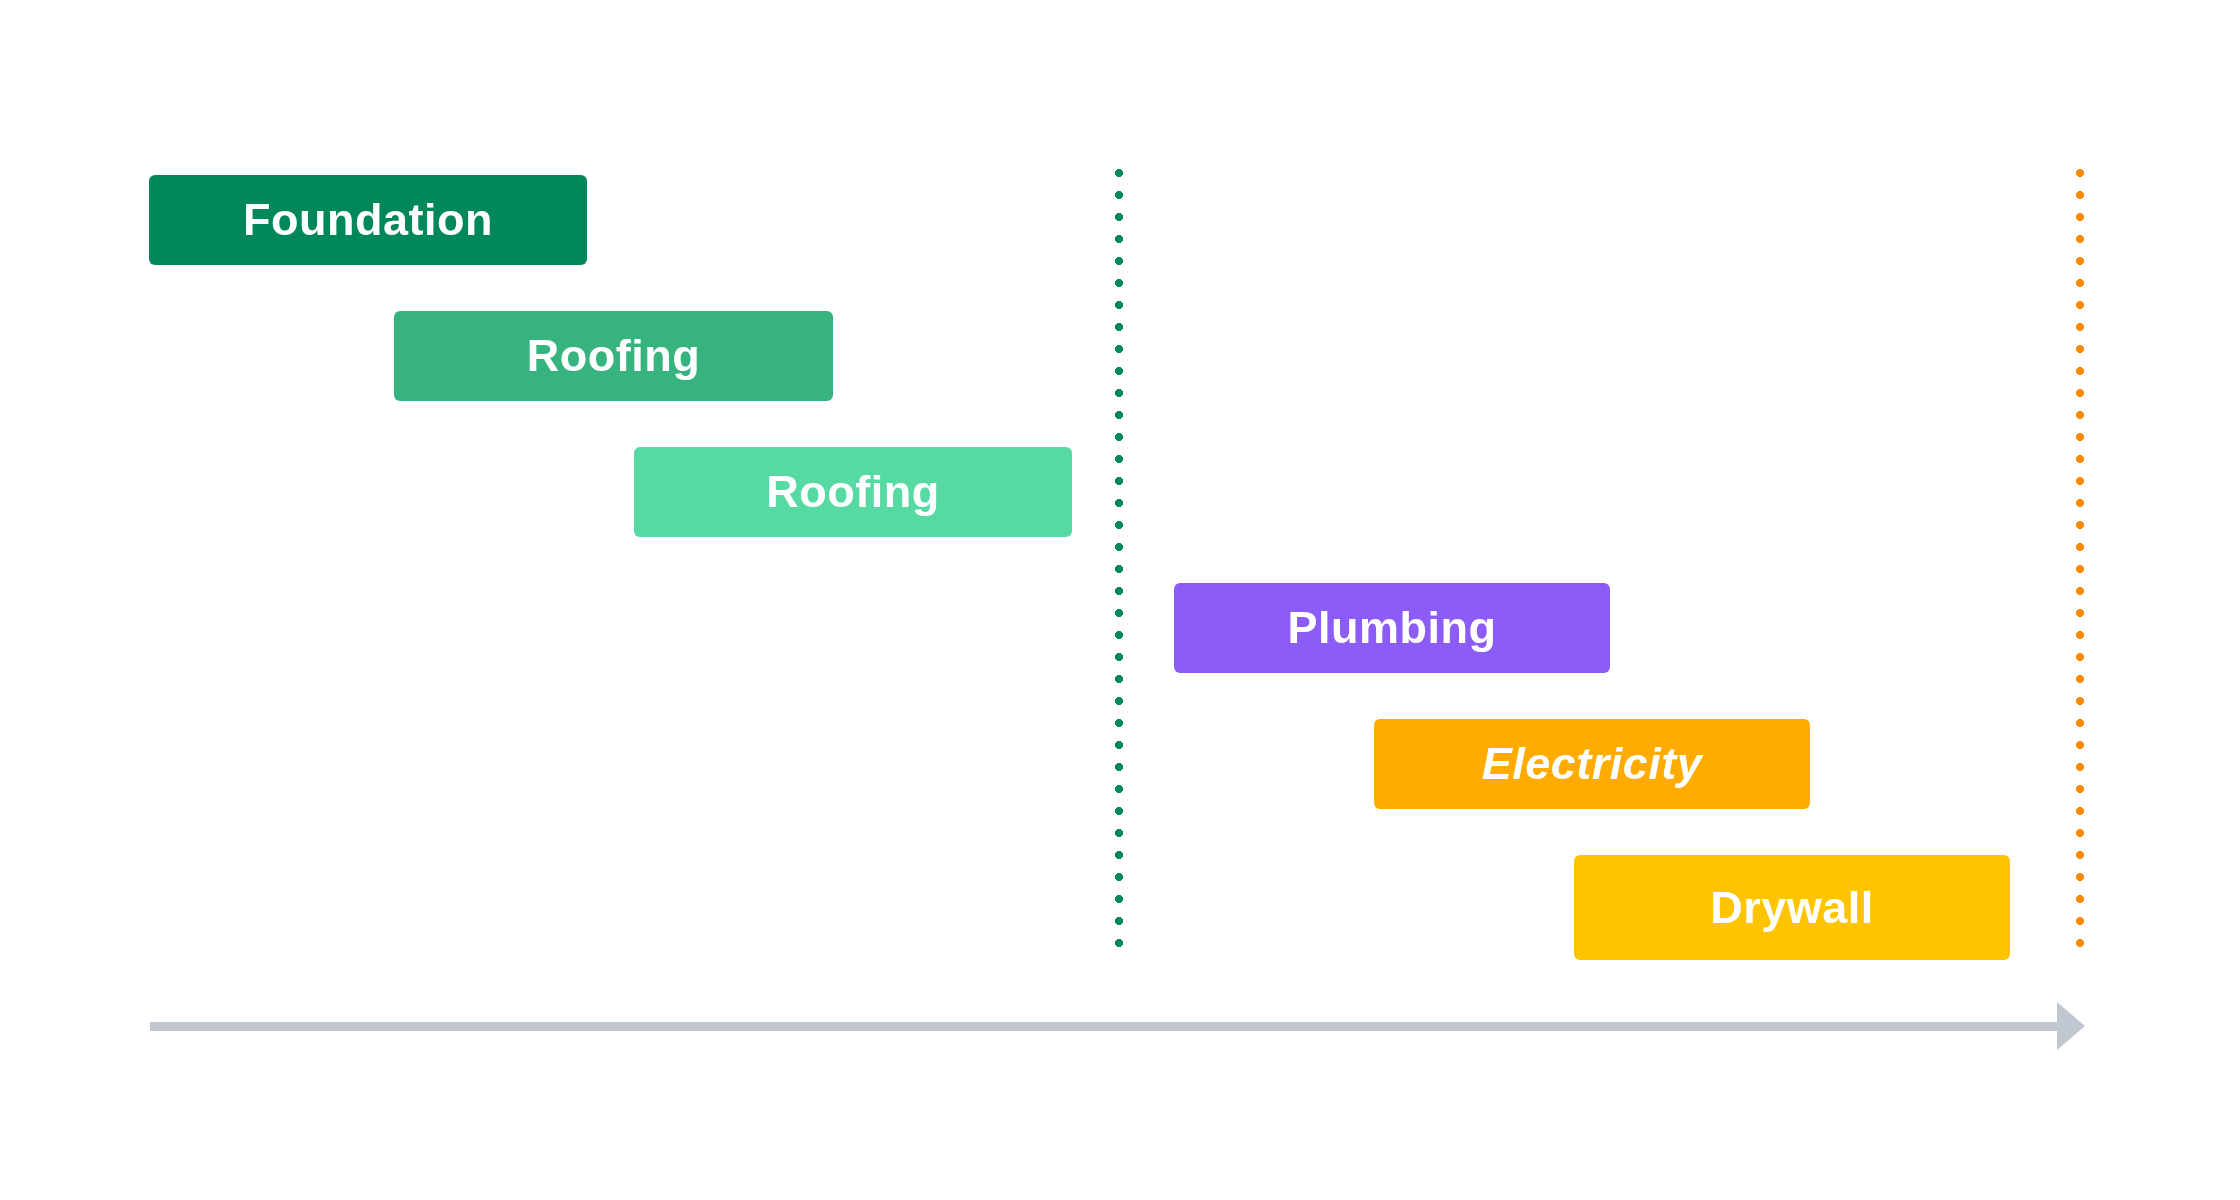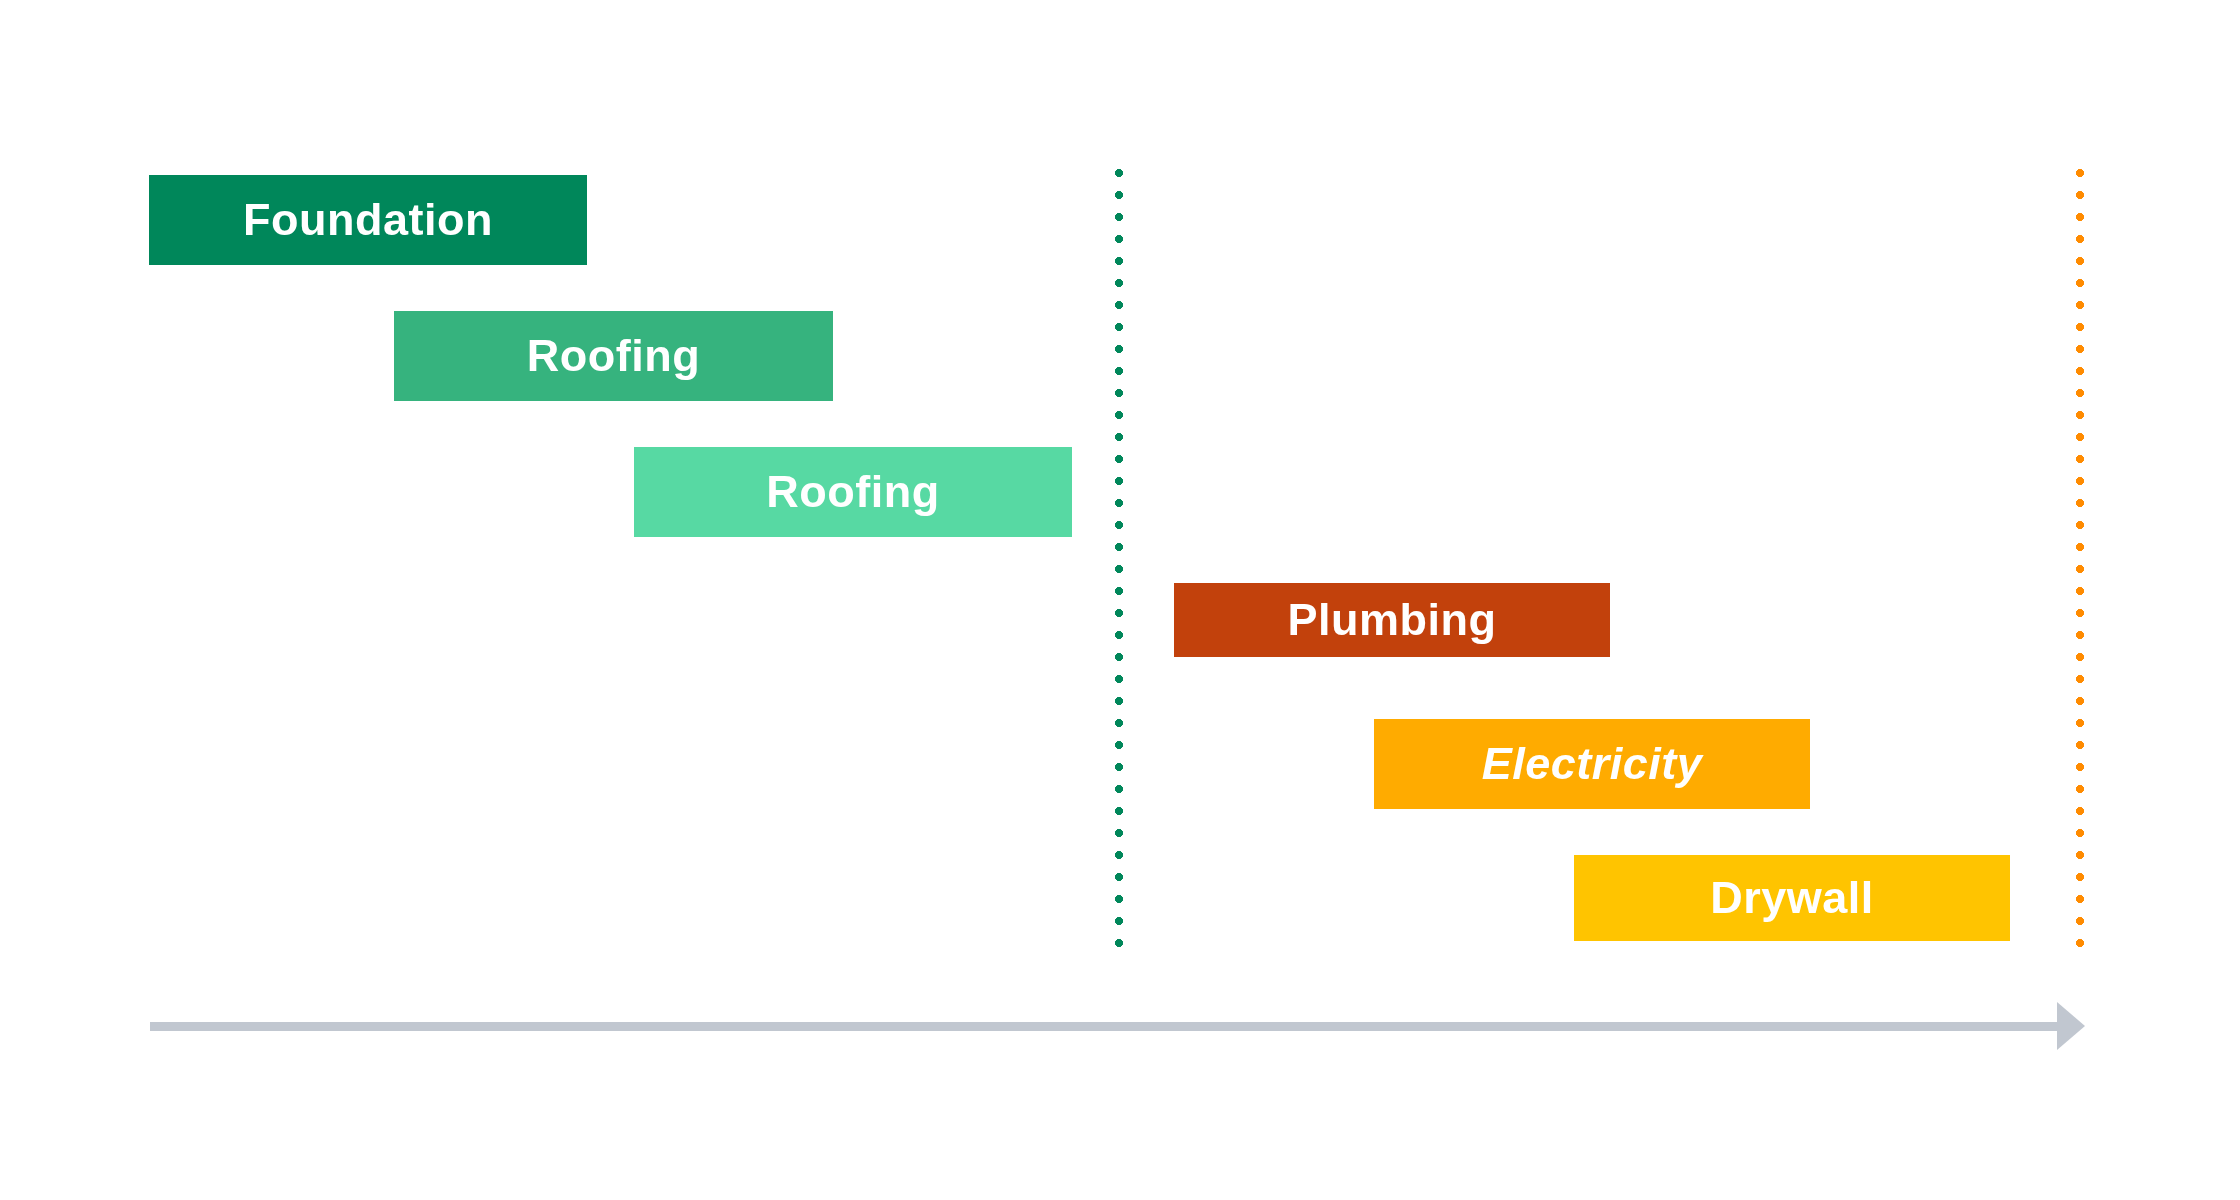--- a/index.html
+++ b/index.html
@@ -17,7 +17,7 @@
   }
   .bar {
     position: absolute;
-    border-radius: 0;
+    border-radius: 6px;
     display: flex;
     align-items: center;
     justify-content: center;

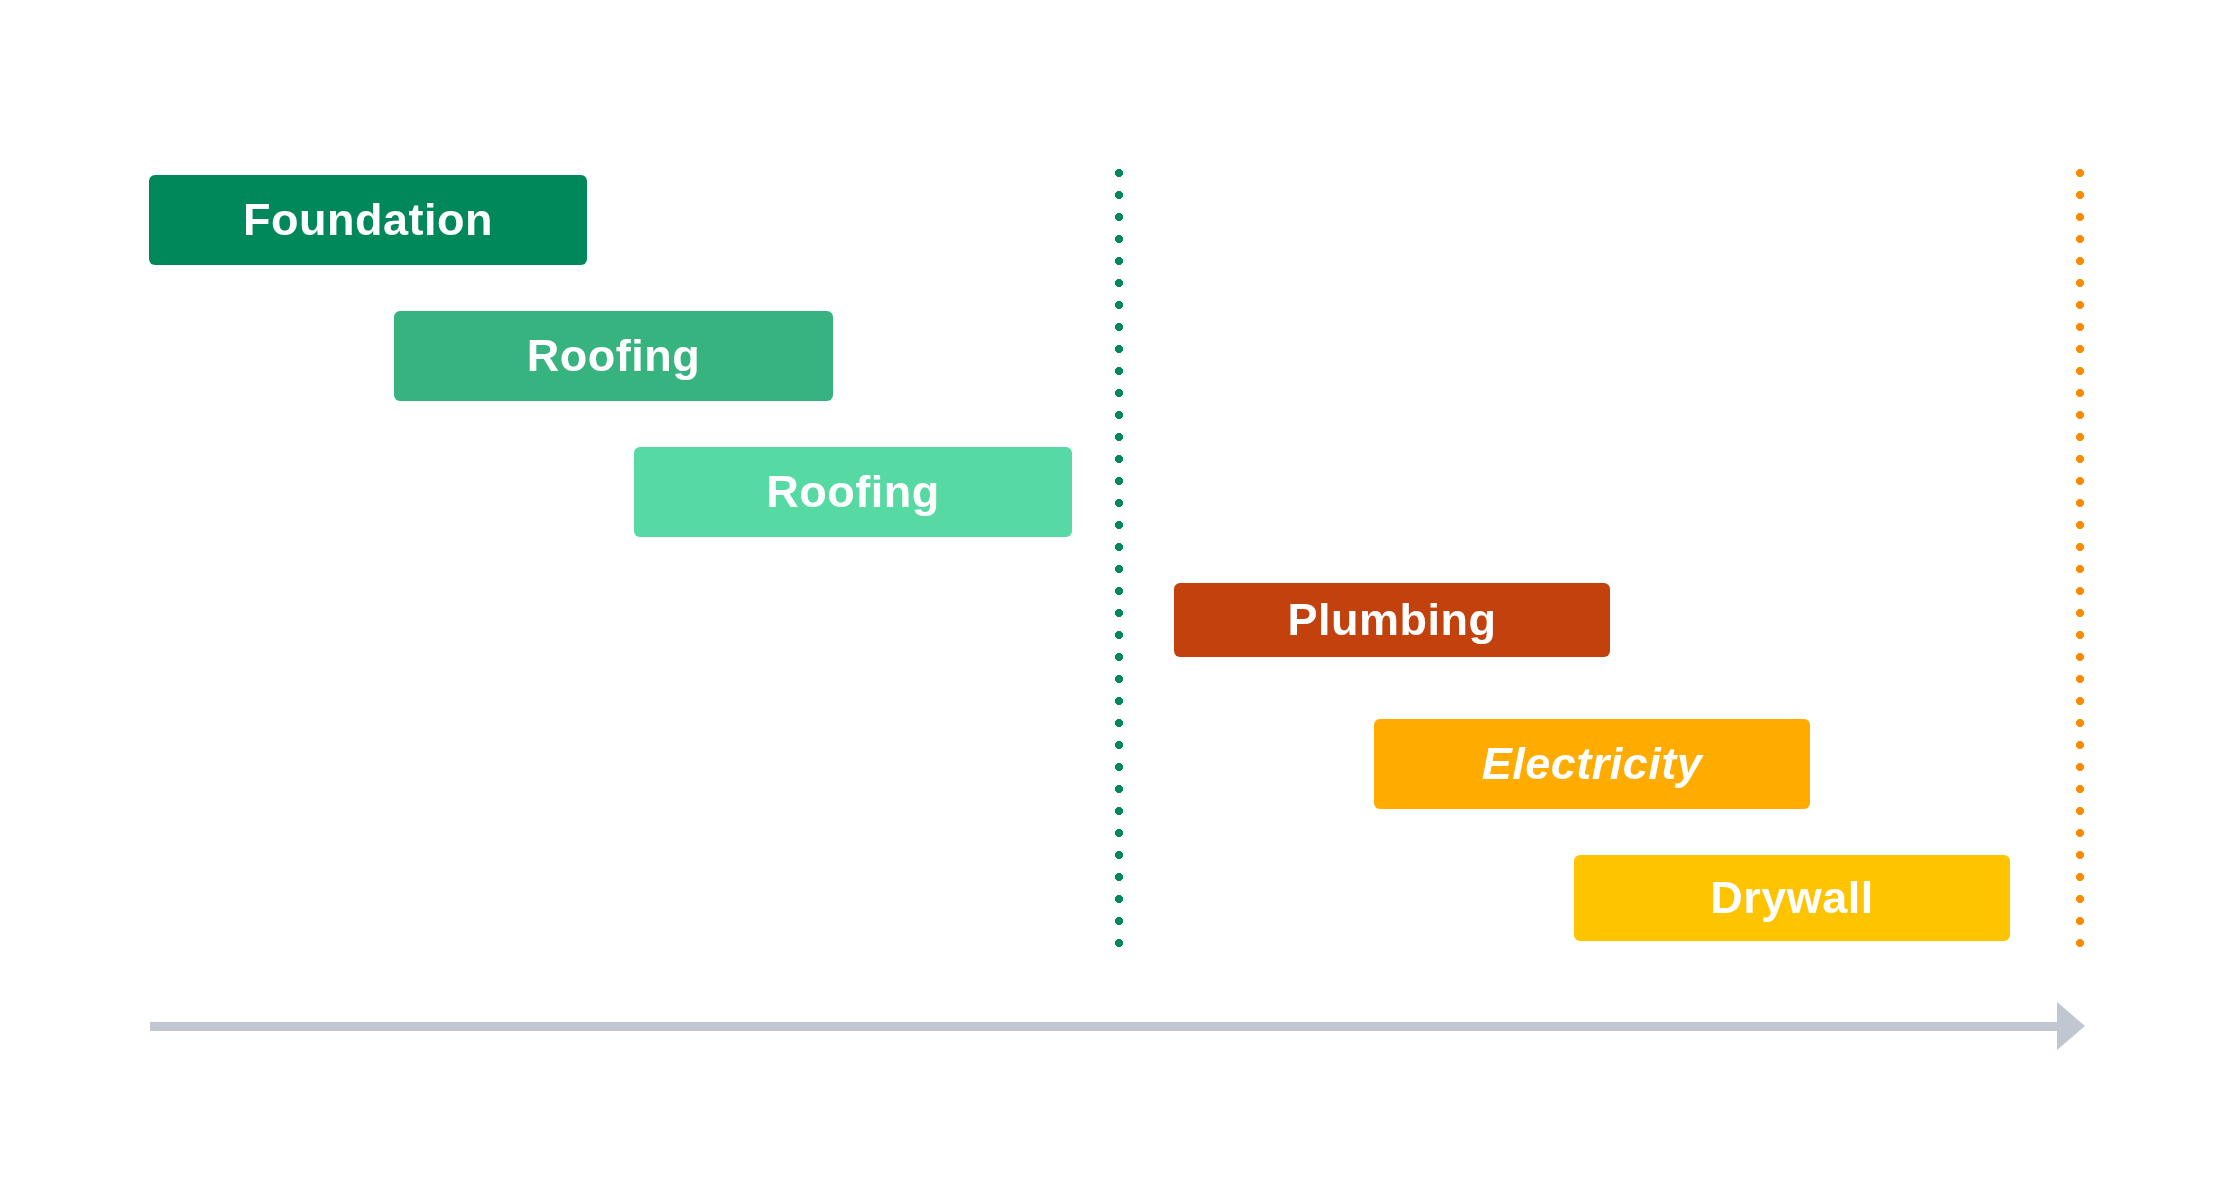--- a/index.html
+++ b/index.html
@@ -48,7 +48,7 @@
     <div class="bar" style="left: 149px; top: 175px; width: 438px; height: 90px; background: rgb(0, 135, 90);">Foundation</div>
     <div class="bar" style="left: 394px; top: 311px; width: 439px; height: 90px; background: rgb(54, 179, 126);">Roofing</div>
     <div class="bar" style="left: 634px; top: 447px; width: 438px; height: 90px; background: rgb(87, 217, 163); text-align: center;">Roofing</div>
-    <div class="bar" style="left: 1174px; top: 583px; width: 436px; height: 74px; background: #c2410c;">Plumbing</div>
+    <div class="bar" style="left: 1174px; top: 583px; width: 436px; height: 90px; background: #8b5cf6;">Plumbing</div>
     <div class="bar" style="left: 1374px; top: 719px; width: 436px; height: 90px; background: rgb(255, 171, 0); font-style: italic;">Electricity</div>
     <div class="bar" style="left: 1574px; top: 855px; width: 436px; height: 86px; background: rgb(255, 196, 0);">Drywall</div>
     <div class="dotline" style="left: 1115px; top: 169px; width: 8px; height: 780px; background-image: radial-gradient(circle at 4px 4px, rgb(0, 135, 90) 3.8px, transparent 4px); background-size: 8px 22px;"></div>

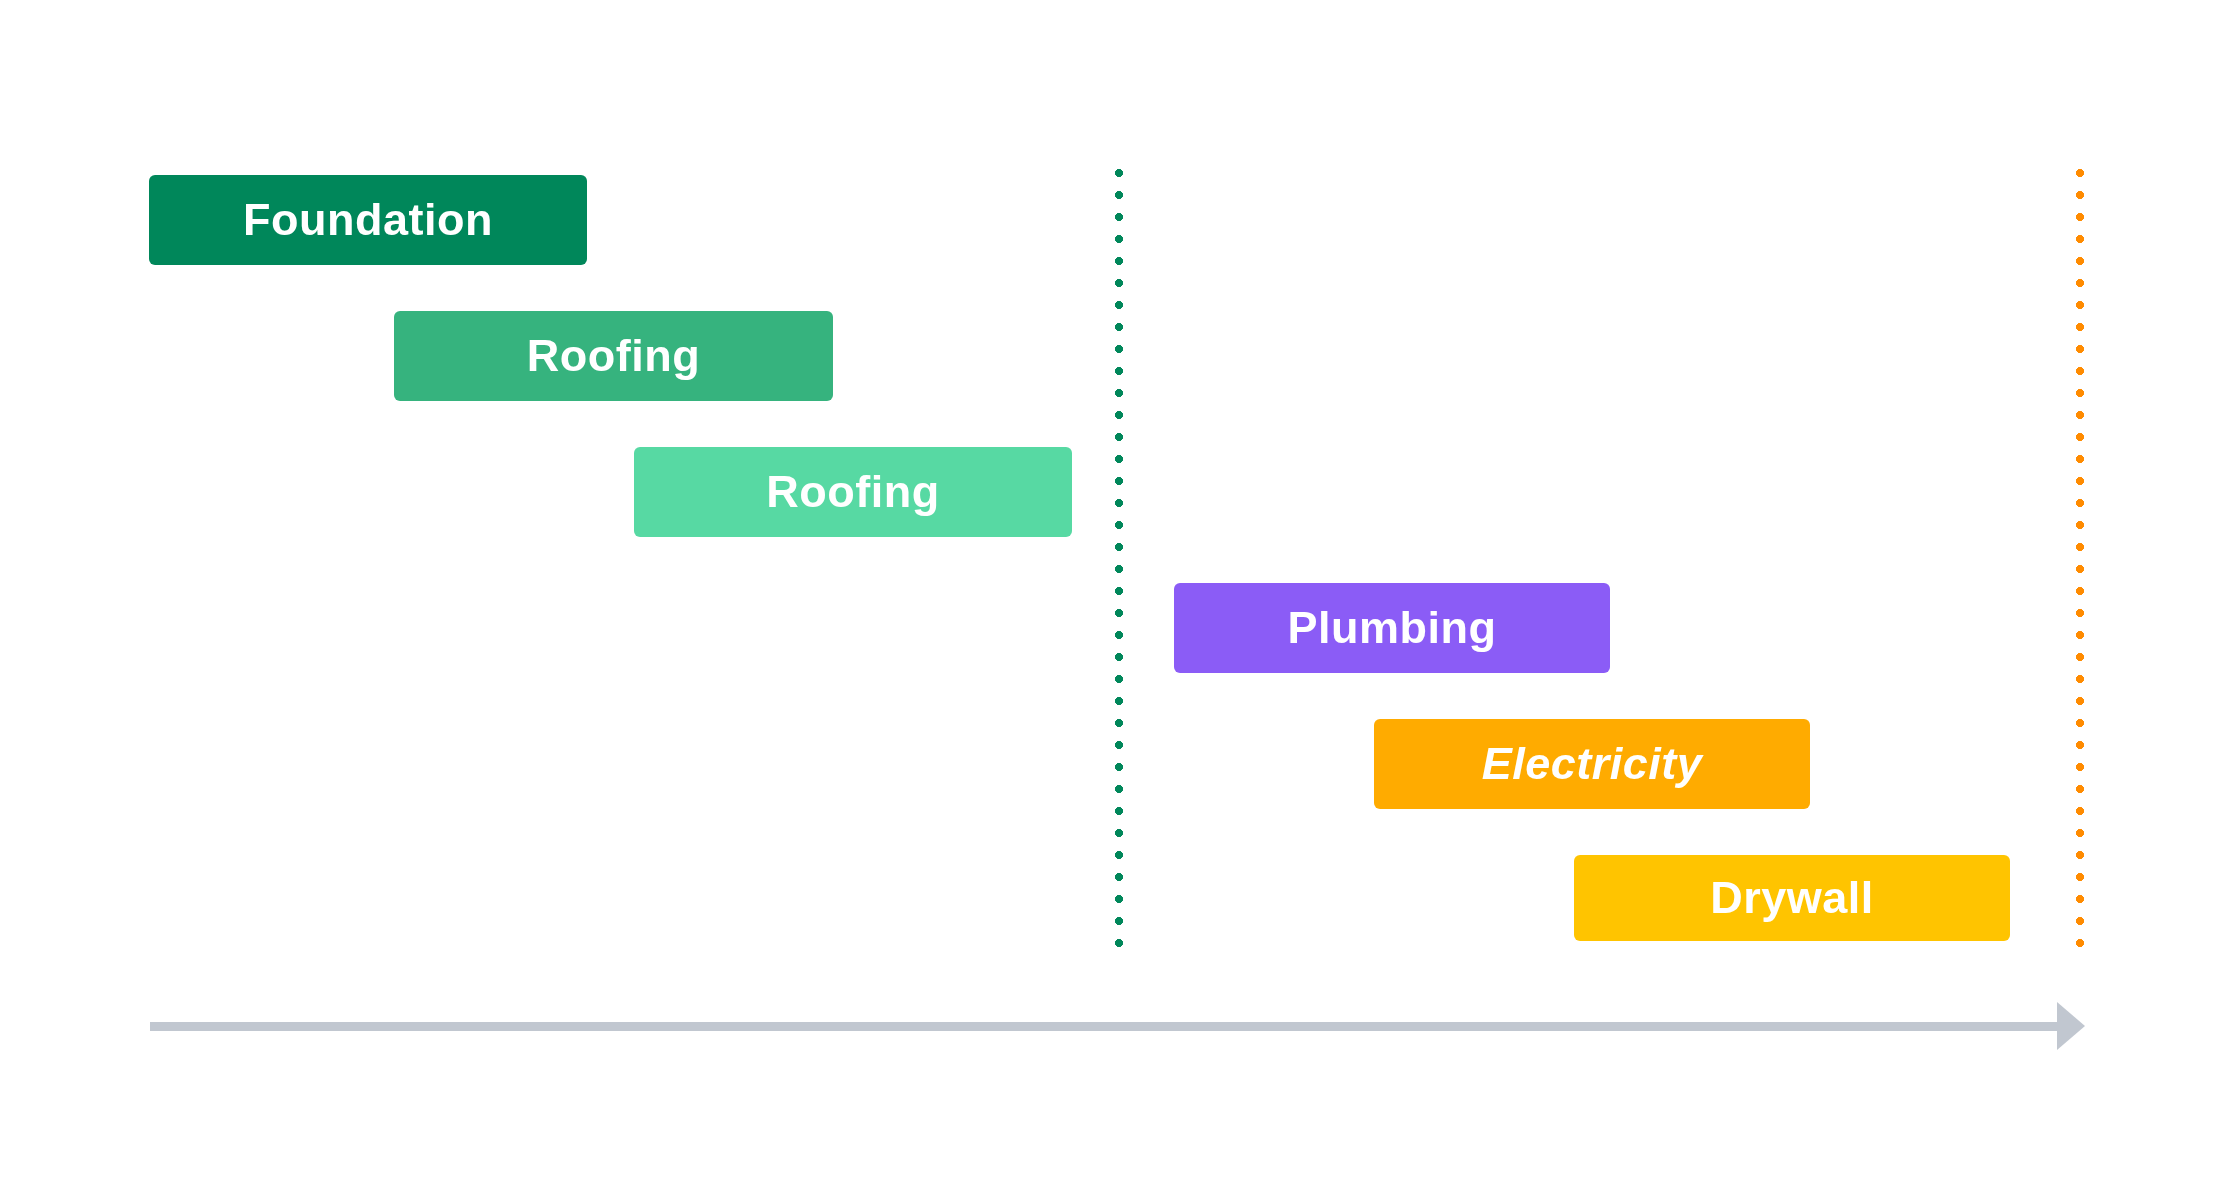--- a/index.html
+++ b/index.html
@@ -50,7 +50,7 @@
     <div class="bar" style="left: 634px; top: 447px; width: 438px; height: 90px; background: rgb(87, 217, 163); text-align: center;">Roofing</div>
     <div class="bar" style="left: 1174px; top: 583px; width: 436px; height: 90px; background: #8b5cf6;">Plumbing</div>
     <div class="bar" style="left: 1374px; top: 719px; width: 436px; height: 90px; background: rgb(255, 171, 0); font-style: italic;">Electricity</div>
-    <div class="bar" style="left: 1574px; top: 855px; width: 436px; height: 86px; background: rgb(255, 196, 0);">Drywall</div>
+    <div class="bar" style="left: 1574px; top: 855px; width: 436px; height: 105px; background: rgb(255, 196, 0);">Drywall</div>
     <div class="dotline" style="left: 1115px; top: 169px; width: 8px; height: 780px; background-image: radial-gradient(circle at 4px 4px, rgb(0, 135, 90) 3.8px, transparent 4px); background-size: 8px 22px;"></div>
     <div class="dotline" style="left: 2076px; top: 169px; width: 8px; height: 780px; background-image: radial-gradient(circle at 4px 4px, rgb(255, 139, 0) 3.8px, transparent 4px); background-size: 8px 22px;"></div>
     <div class="axis-line" style="left: 150px; top: 1021.5px; width: 1908px; height: 9px; background: rgb(193, 199, 208);"></div>

